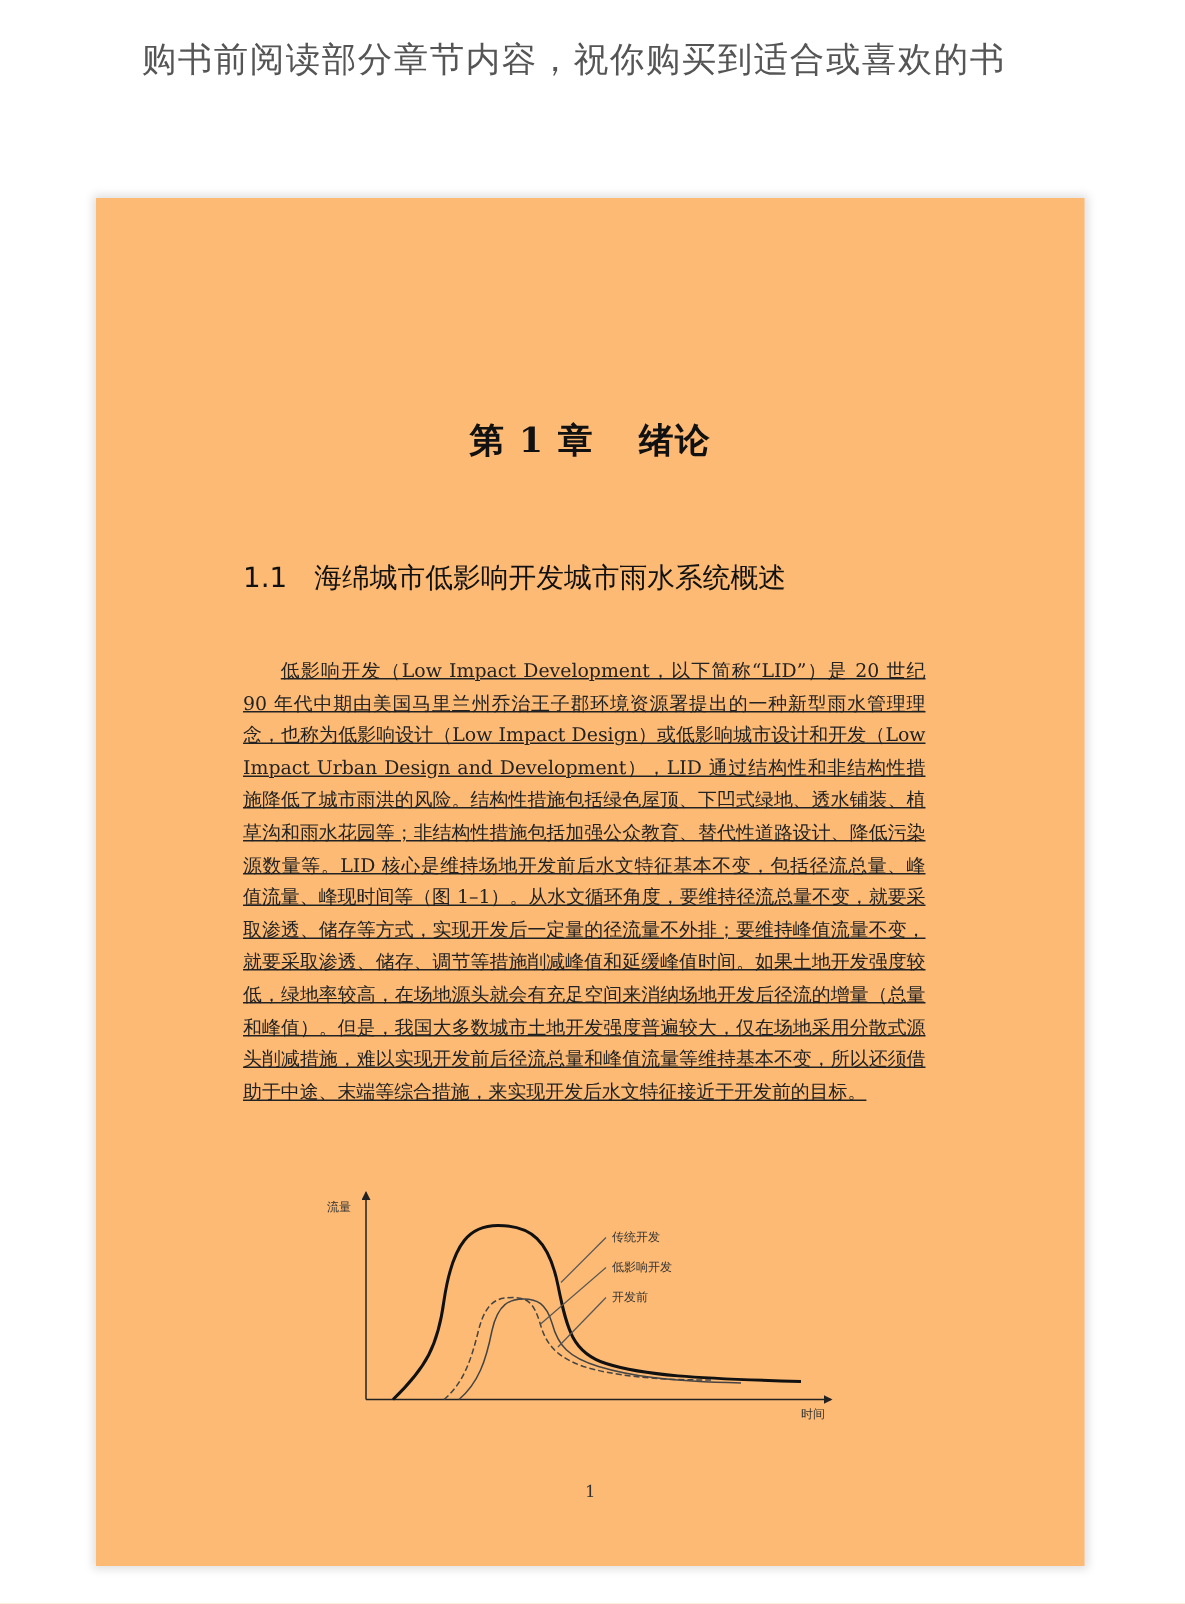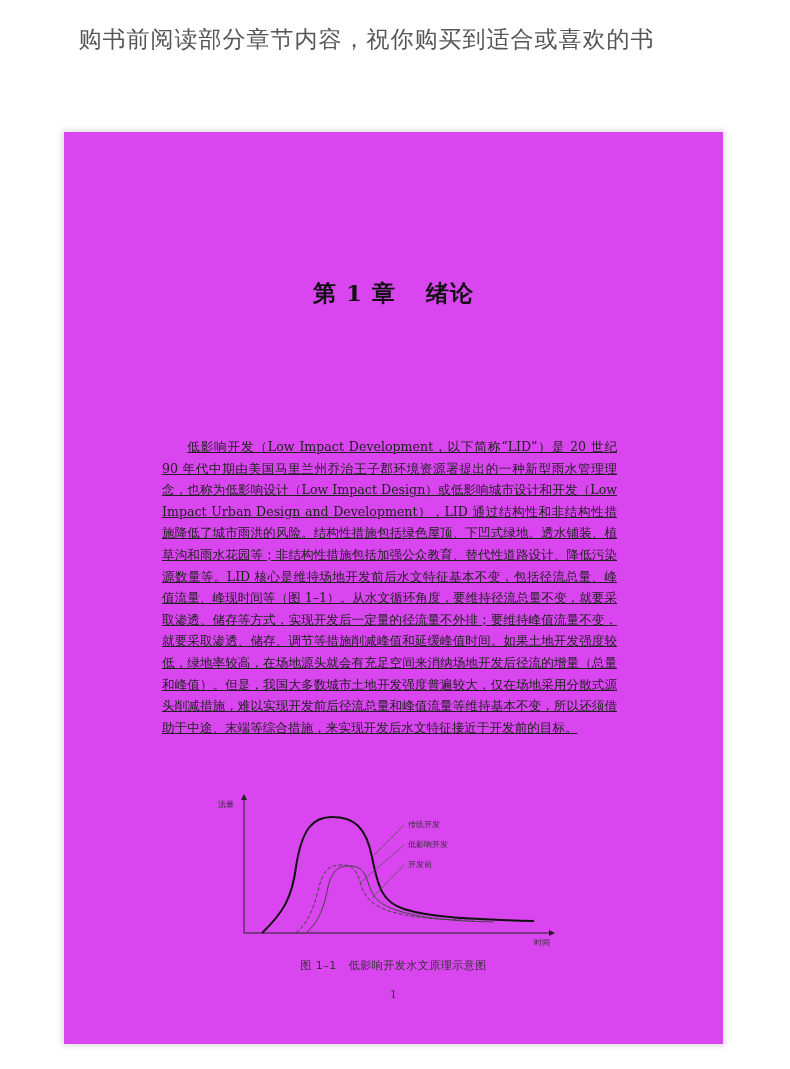--- a/index.html
+++ b/index.html
@@ -4,7 +4,7 @@
 <style>
   html, body { margin: 0; padding: 0; background: #ffffff; }
   body { width: 790px; height: 1069px; position: relative; overflow: hidden; font-family: "DejaVu Sans", "Liberation Sans", sans-serif; }
-  .banner { position: absolute; top: 24px; left: 0; width: 733px; text-align: center; font-size: 23px; color: #555555; letter-spacing: 1px; font-family: "DejaVu Sans", sans-serif; }
+  .banner { position: absolute; top: 24px; left: 16px; width: 733px; text-align: center; font-size: 23px; color: #555555; letter-spacing: 1px; font-family: "DejaVu Sans", sans-serif; }
   .page { position: absolute; left: 64px; top: 132px; width: 659px; height: 912px; background: #d946ef; box-shadow: 0 0 6px 2px rgba(0,0,0,0.13); }
   .chapter { position: absolute; top: 146px; left: 0; width: 659px; text-align: center; font-family: "DejaVu Serif", "Liberation Serif", serif; font-weight: bold; font-size: 23px; color: #111; letter-spacing: 1px; }
   .chapter .num { margin-right: 30px; }

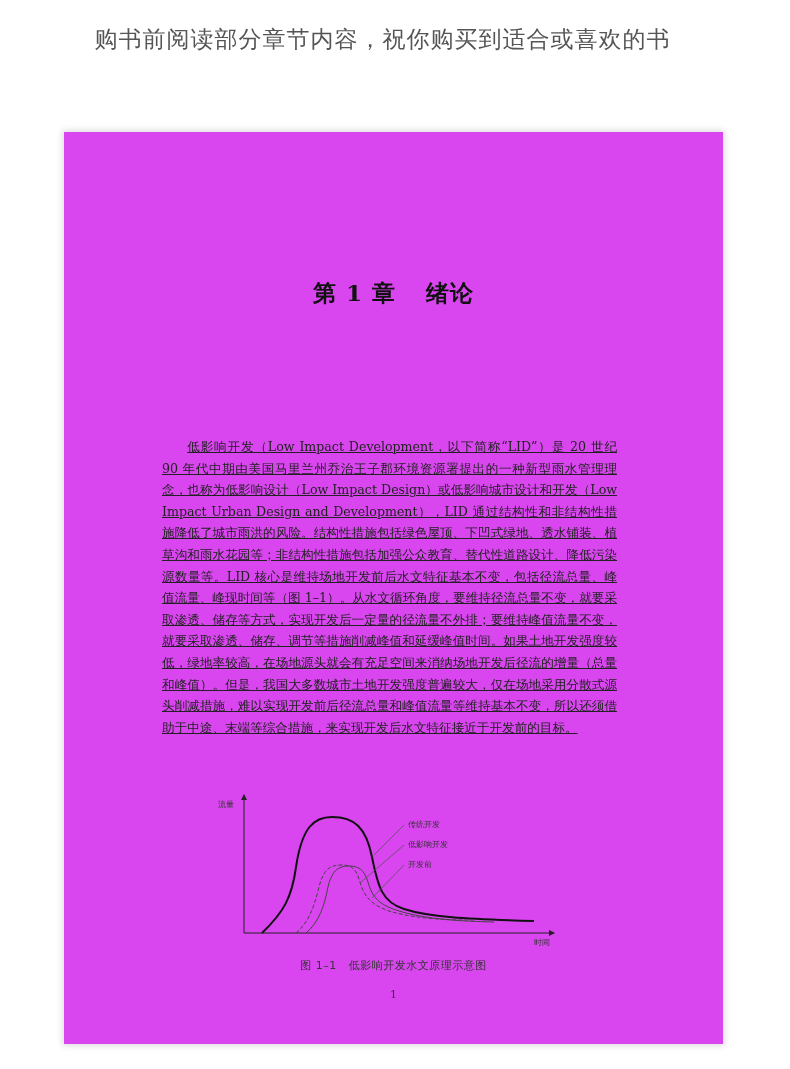--- a/index.html
+++ b/index.html
@@ -5,7 +5,7 @@
   html, body { margin: 0; padding: 0; background: #ffffff; }
   body { width: 790px; height: 1069px; position: relative; overflow: hidden; font-family: "DejaVu Sans", "Liberation Sans", sans-serif; }
   .banner { position: absolute; top: 24px; left: 16px; width: 733px; text-align: center; font-size: 23px; color: #555555; letter-spacing: 1px; font-family: "DejaVu Sans", sans-serif; }
-  .page { position: absolute; left: 64px; top: 132px; width: 659px; height: 912px; background: #d946ef; box-shadow: 0 0 6px 2px rgba(0,0,0,0.13); }
+  .page { position: absolute; left: 64px; top: 132px; width: 659px; height: 912px; background: #fdba74; box-shadow: 0 0 6px 2px rgba(0,0,0,0.13); }
   .chapter { position: absolute; top: 146px; left: 0; width: 659px; text-align: center; font-family: "DejaVu Serif", "Liberation Serif", serif; font-weight: bold; font-size: 23px; color: #111; letter-spacing: 1px; }
   .chapter .num { margin-right: 30px; }
   .h2 { position: absolute; top: 240px; left: 98px; font-size: 18.5px; color: #111; }

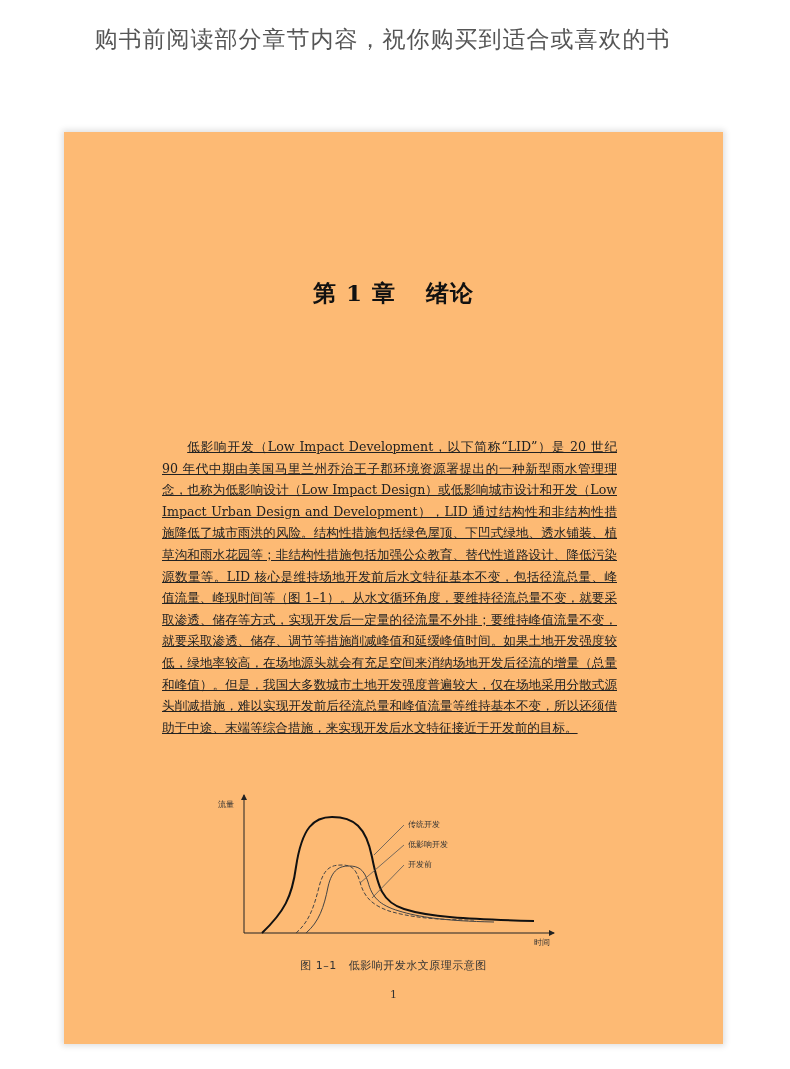--- a/index.html
+++ b/index.html
@@ -29,6 +29,9 @@
     <span class="num">第 1 章</span><span>绪论</span>
   </div>
 
+  <div class="h2">
+    <span class="sec">1.1</span><span>海绵城市低影响开发城市雨水系统概述</span>
+  </div>
 
 
   <p class="body" style="margin:0;">低影响开发（Low Impact Development，以下简称“LID”）是 20 世纪 90 年代中期由美国马里兰州乔治王子郡环境资源署提出的一种新型雨水管理理念，也称为低影响设计（Low Impact Design）或低影响城市设计和开发（Low Impact Urban Design and Development），LID 通过结构性和非结构性措施降低了城市雨洪的风险。结构性措施包括绿色屋顶、下凹式绿地、透水铺装、植草沟和雨水花园等；非结构性措施包括加强公众教育、替代性道路设计、降低污染源数量等。LID 核心是维持场地开发前后水文特征基本不变，包括径流总量、峰值流量、峰现时间等（图 1–1）。从水文循环角度，要维持径流总量不变，就要采取渗透、储存等方式，实现开发后一定量的径流量不外排；要维持峰值流量不变，就要采取渗透、储存、调节等措施削减峰值和延缓峰值时间。如果土地开发强度较低，绿地率较高，在场地源头就会有充足空间来消纳场地开发后径流的增量（总量和峰值）。但是，我国大多数城市土地开发强度普遍较大，仅在场地采用分散式源头削减措施，难以实现开发前后径流总量和峰值流量等维持基本不变，所以还须借助于中途、末端等综合措施，来实现开发后水文特征接近于开发前的目标。</p>

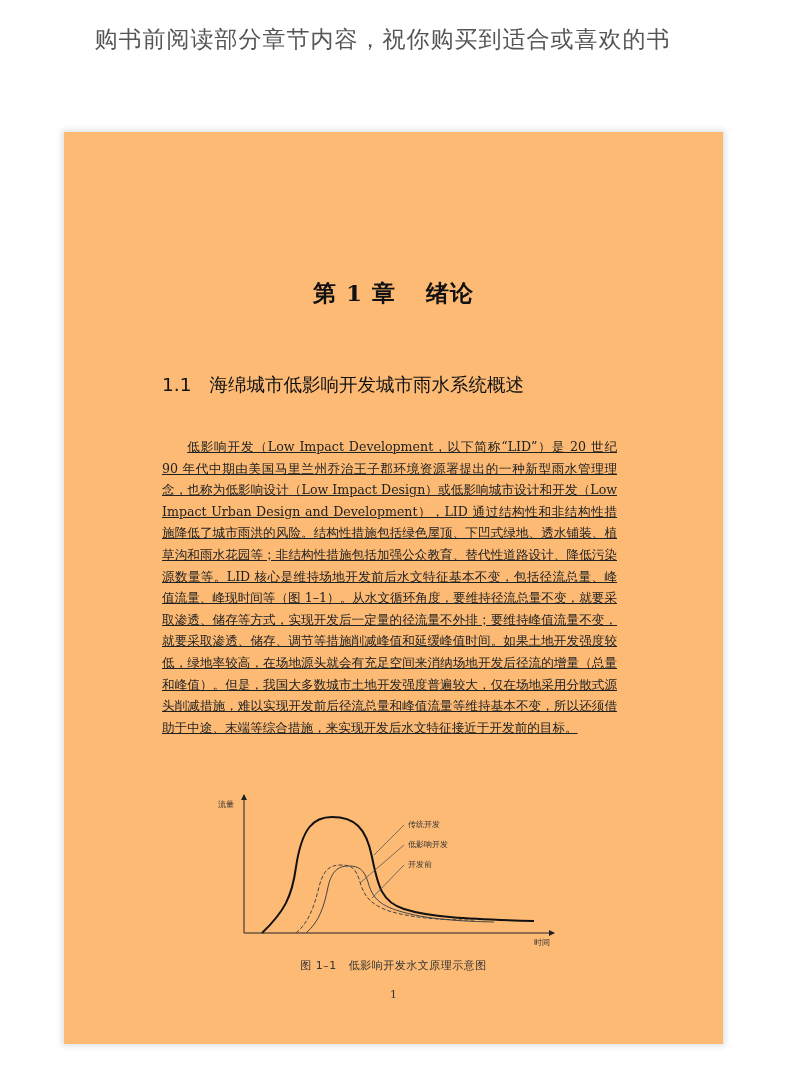--- a/index.html
+++ b/index.html
@@ -62,9 +62,6 @@
     <text x="194" y="80" font-size="8" fill="#333">开发前</text>
   </svg>
 
-  <div class="caption">
-    <span class="num">图 1–1</span><span>低影响开发水文原理示意图</span>
-  </div>
 
   <div class="pageno">1</div>
 </div>

